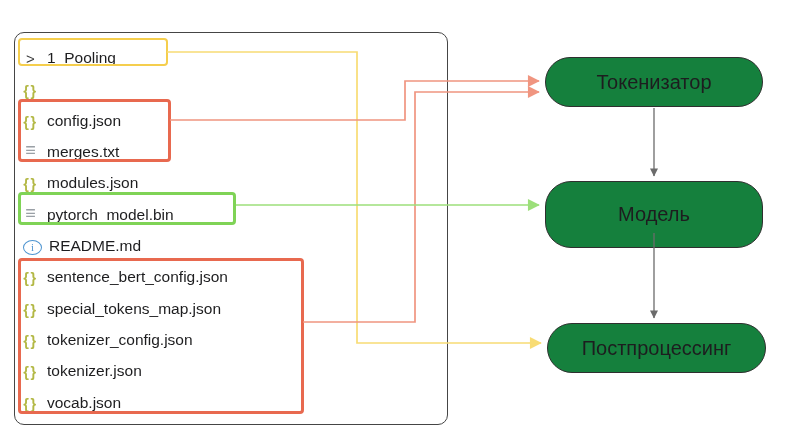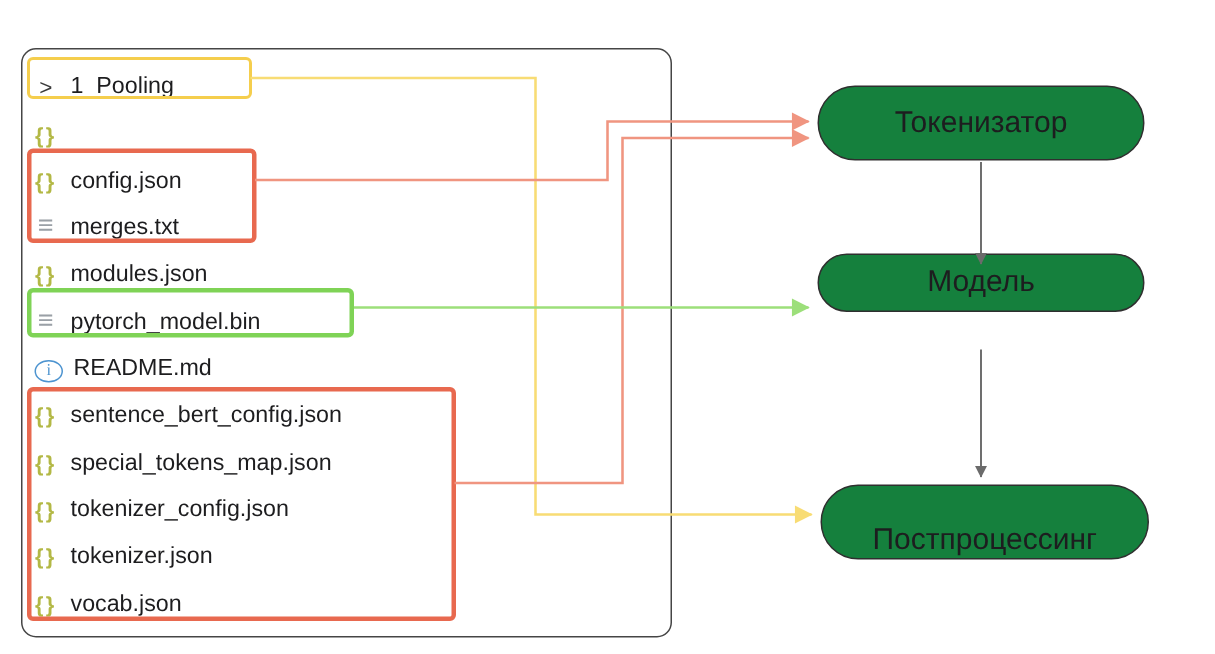--- a/index.html
+++ b/index.html
@@ -52,7 +52,7 @@
     font-size:20px; z-index:2;
   }
   .pill-tokenizer { left:545px; top:57px;  width:218px; height:50px; }
-  .pill-model     { left:545px; top:169px; width:218px; height:39px; }
+  .pill-model     { left:545px; top:181px; width:218px; height:67px; }
   .pill-postproc  { left:547px; top:323px; width:219px; height:50px;align-items:flex-end; }
   
   .wires { position:absolute; inset:0; z-index:4; pointer-events:none; }

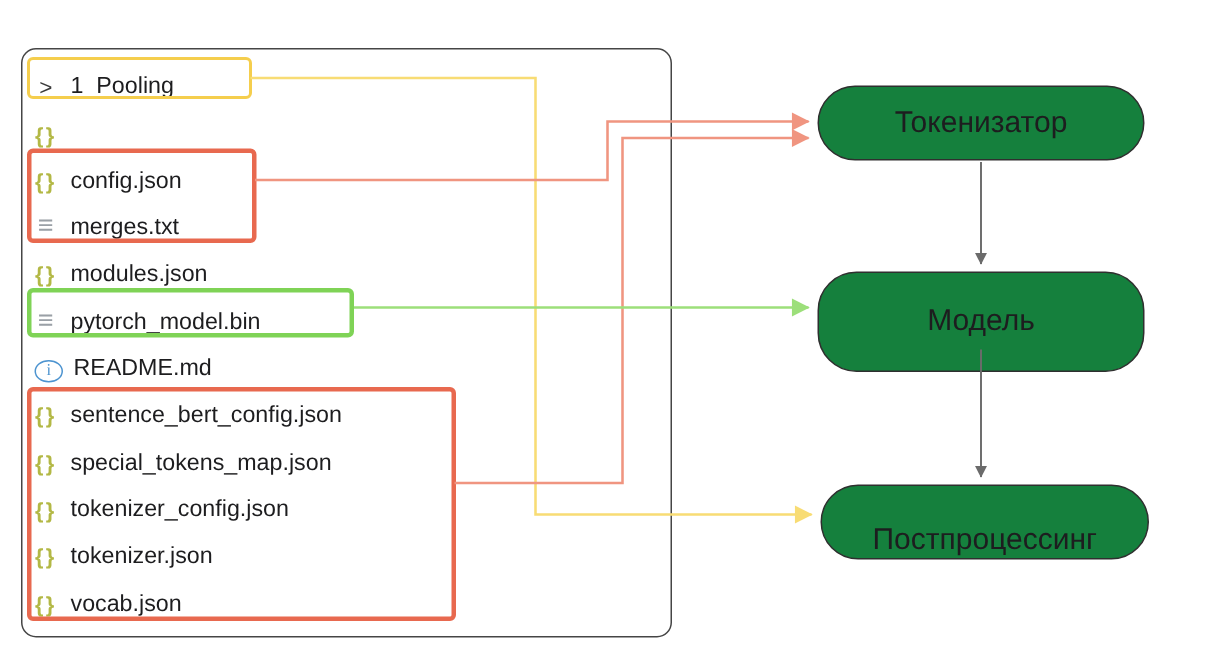--- a/index.html
+++ b/index.html
@@ -53,7 +53,7 @@
   }
   .pill-tokenizer { left:545px; top:57px;  width:218px; height:50px; }
   .pill-model     { left:545px; top:181px; width:218px; height:67px; }
-  .pill-postproc  { left:547px; top:323px; width:219px; height:50px;align-items:flex-end; }
+  .pill-postproc  { left:547px; top:323px; width:219px; height:50px; }
   
   .wires { position:absolute; inset:0; z-index:4; pointer-events:none; }
   .wires polyline, .wires line { fill:none; }

